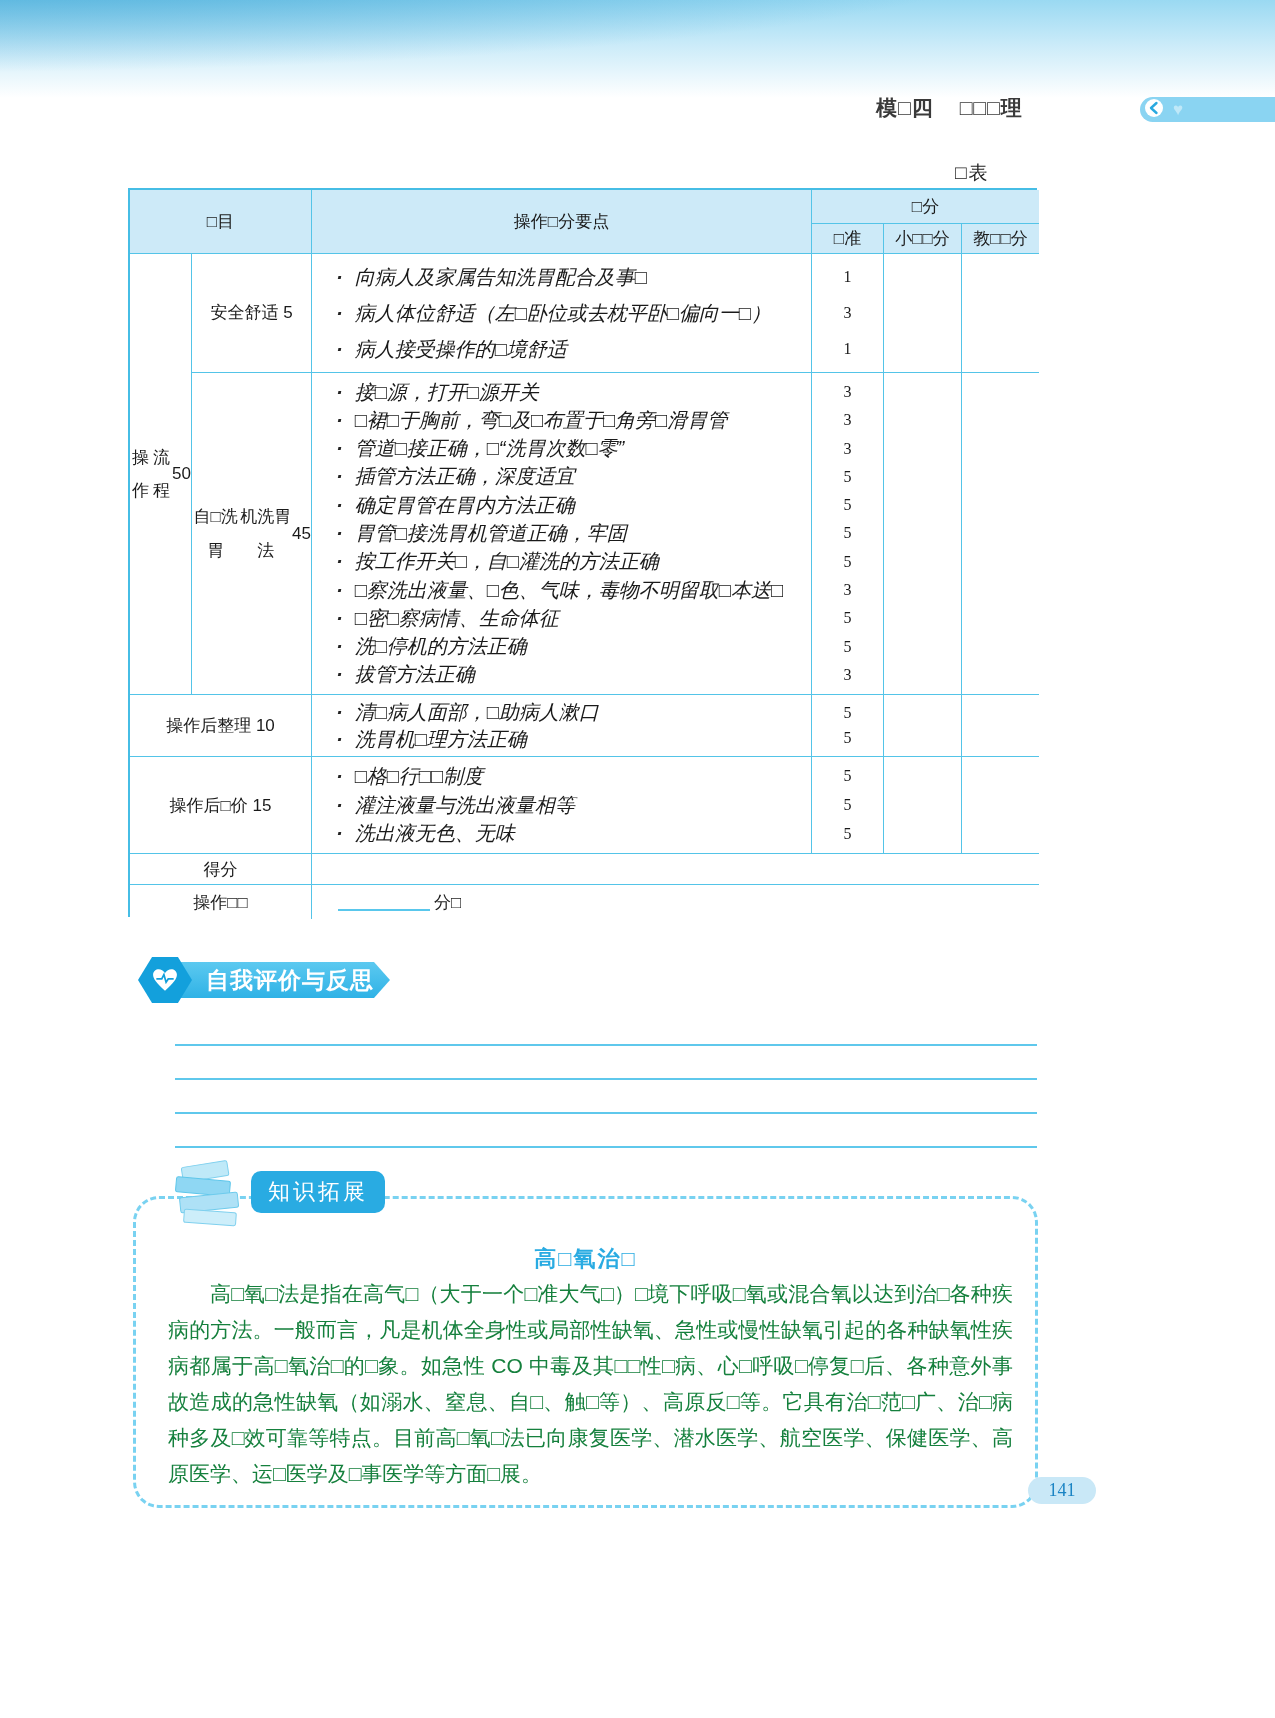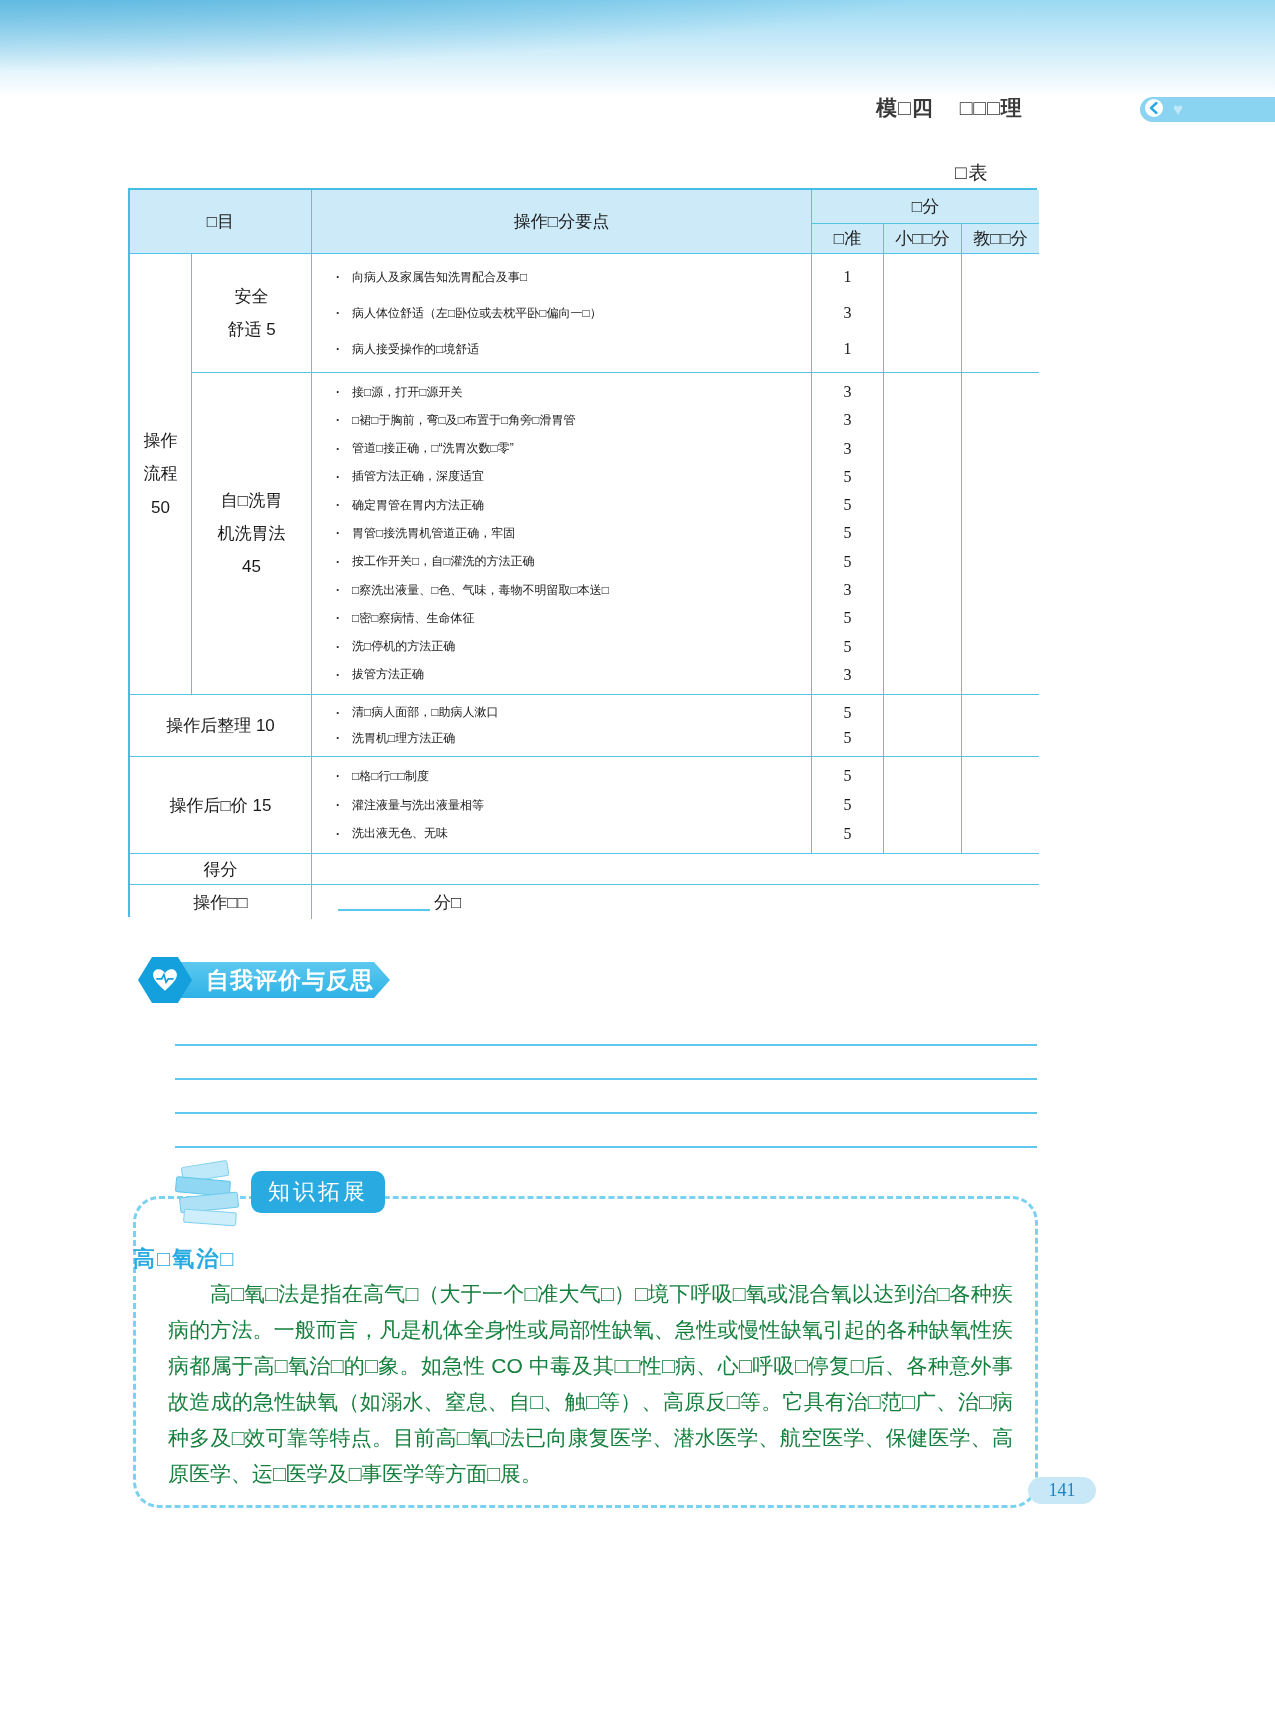--- a/index.html
+++ b/index.html
@@ -50,7 +50,7 @@
   .hd { background:#cdeaf8; font-size:17px; }
   .vlines { flex-direction:column; line-height:1.95; font-size:17px; text-align:center; }
   .items { flex-direction:column; align-items:stretch; justify-content:center; padding:5px 0; }
-  .il { flex:1; display:flex; align-items:center; text-align:center; padding-left:24px; font-size:12px; white-space:nowrap; }
+  .il { flex:1; display:flex; align-items:center; text-align:center; padding-left:24px; font-size:20px; white-space:nowrap;font-style:italic; }
   .il::before { content:"·"; font-weight:700; margin-right:12px; color:#222; }
   .scores { flex-direction:column; align-items:stretch; padding:5px 0; }
   .sl { flex:1; display:flex; align-items:center; justify-content:center;

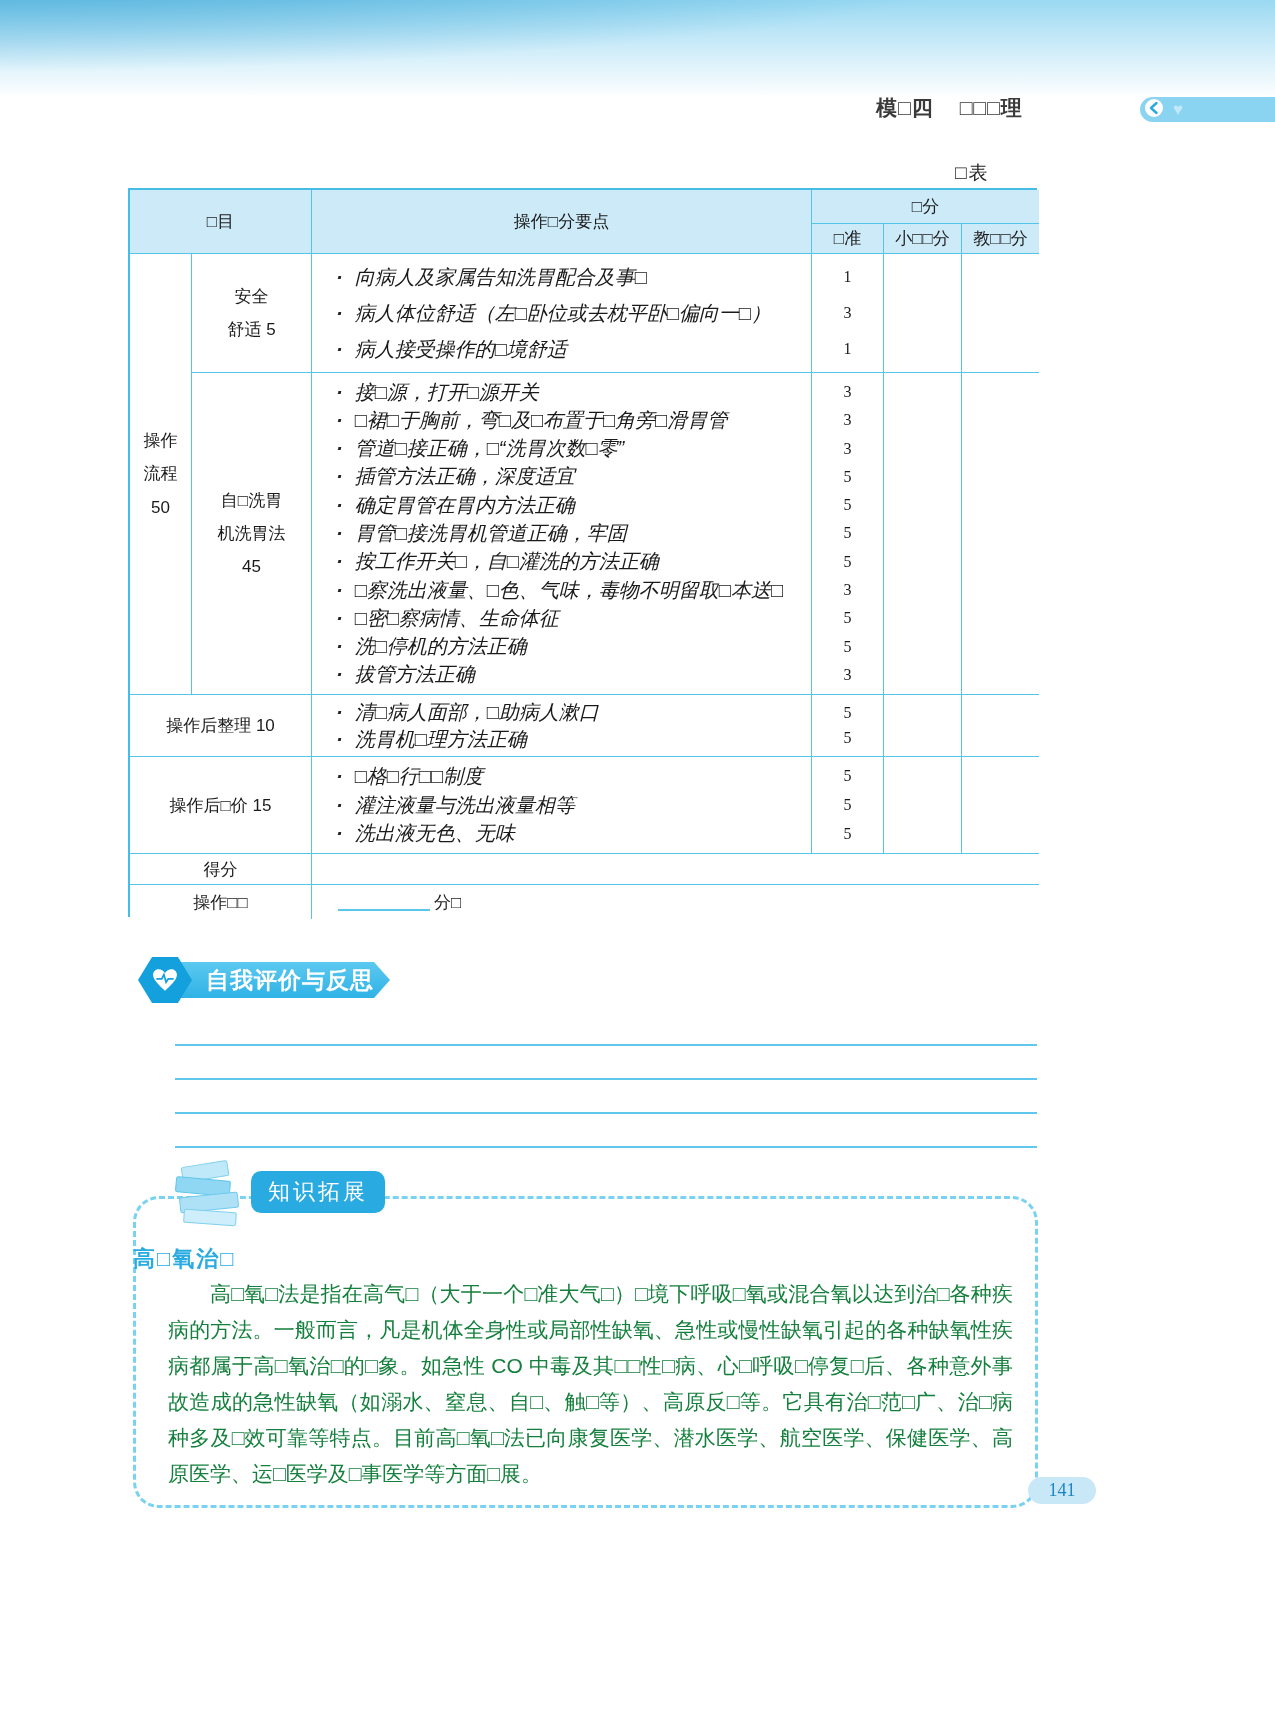--- a/index.html
+++ b/index.html
@@ -48,7 +48,7 @@
   .no-r { border-right:none; }
   .no-b { border-bottom:none; }
   .hd { background:#cdeaf8; font-size:17px; }
-  .vlines { flex-direction:column; line-height:1.95; font-size:17px; text-align:center; }
+  .vlines { flex-direction:row; line-height:1.95; font-size:17px; text-align:center; }
   .items { flex-direction:column; align-items:stretch; justify-content:center; padding:5px 0; }
   .il { flex:1; display:flex; align-items:center; text-align:center; padding-left:24px; font-size:20px; white-space:nowrap;font-style:italic; }
   .il::before { content:"·"; font-weight:700; margin-right:12px; color:#222; }

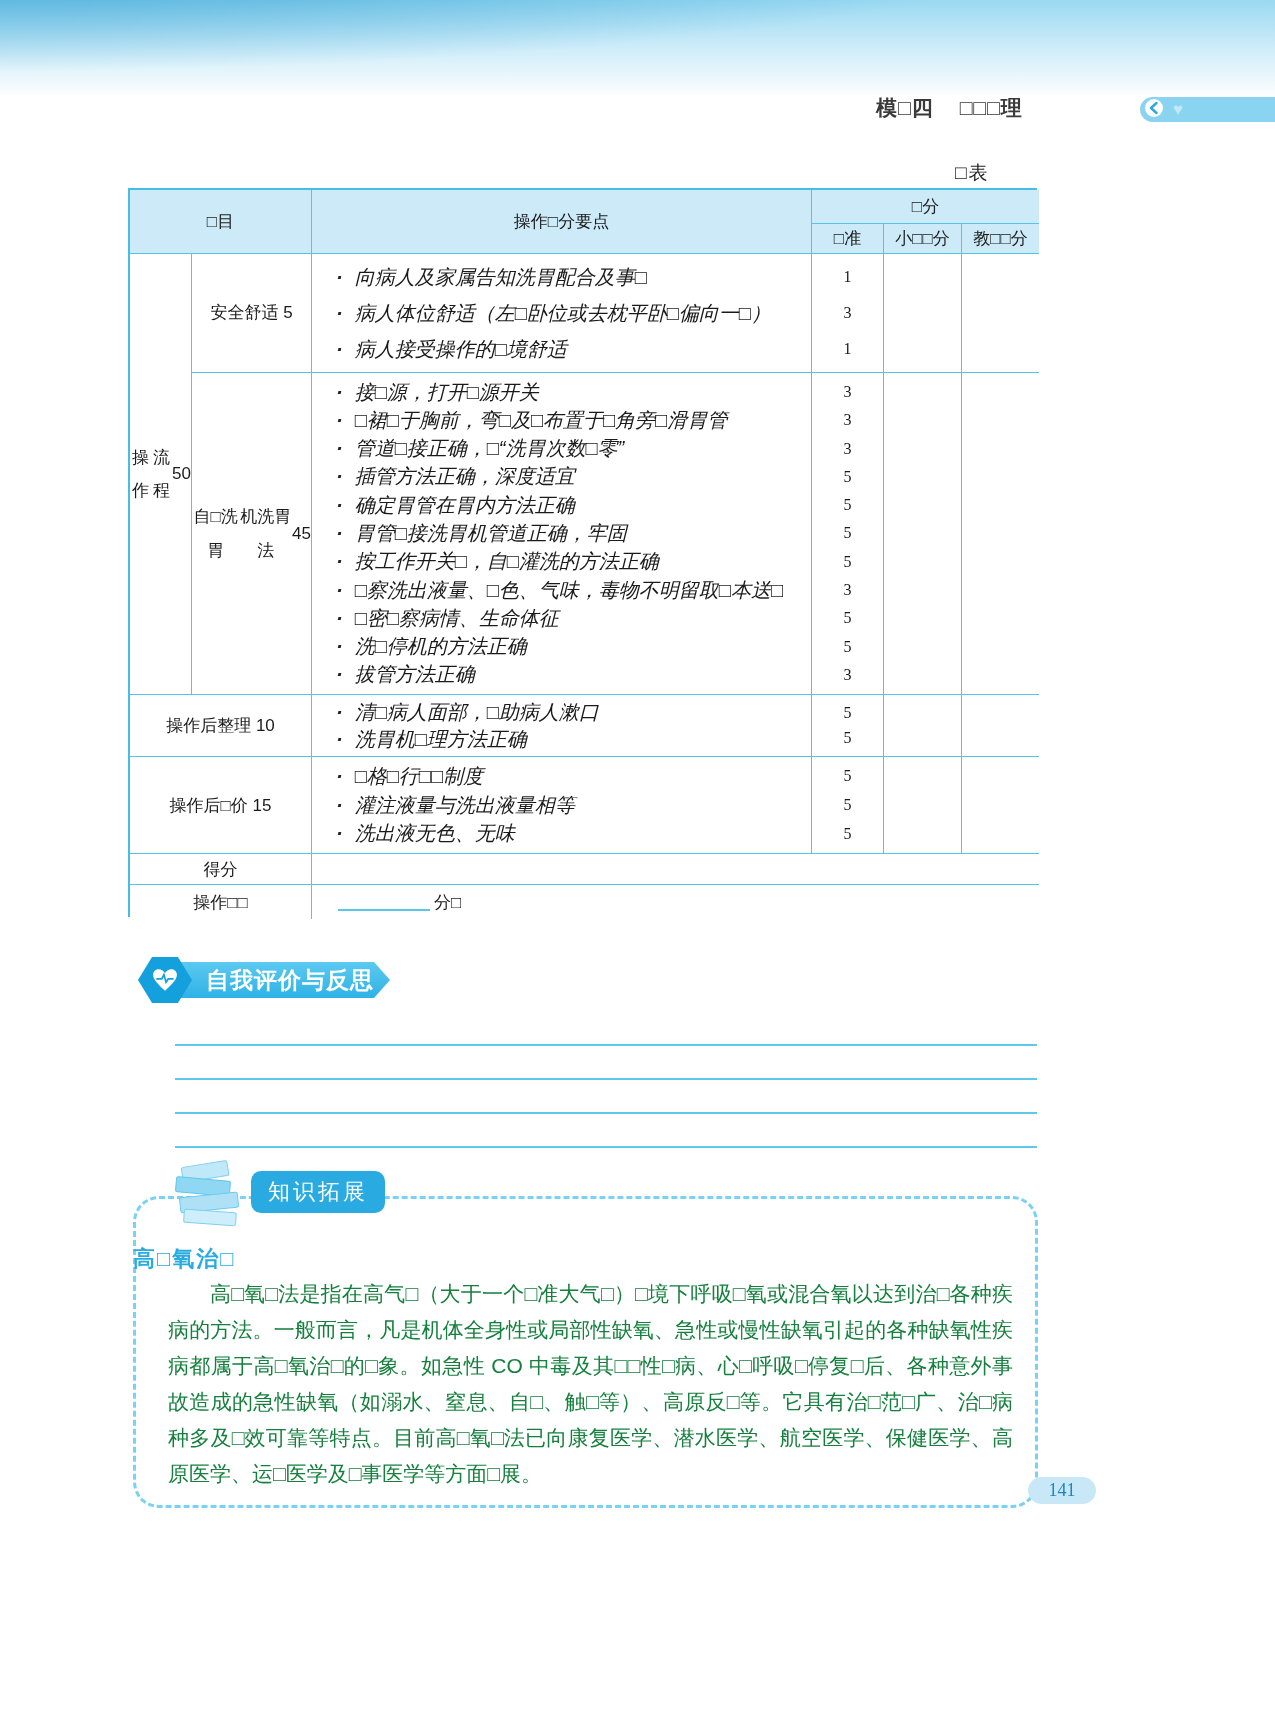--- a/index.html
+++ b/index.html
@@ -90,7 +90,7 @@
     display:flex; align-items:center; justify-content:center; letter-spacing:3px; font-weight:500;
   }
   .ktitle {
-    position:absolute; left:133px; top:1244px; width:905px; text-align:left;
+    position:absolute; left:133px; top:1244px; width:905px; text-align:center;
     color:#29abe2; font-size:22px; font-weight:700; letter-spacing:2px;
   }
   .kpara {

